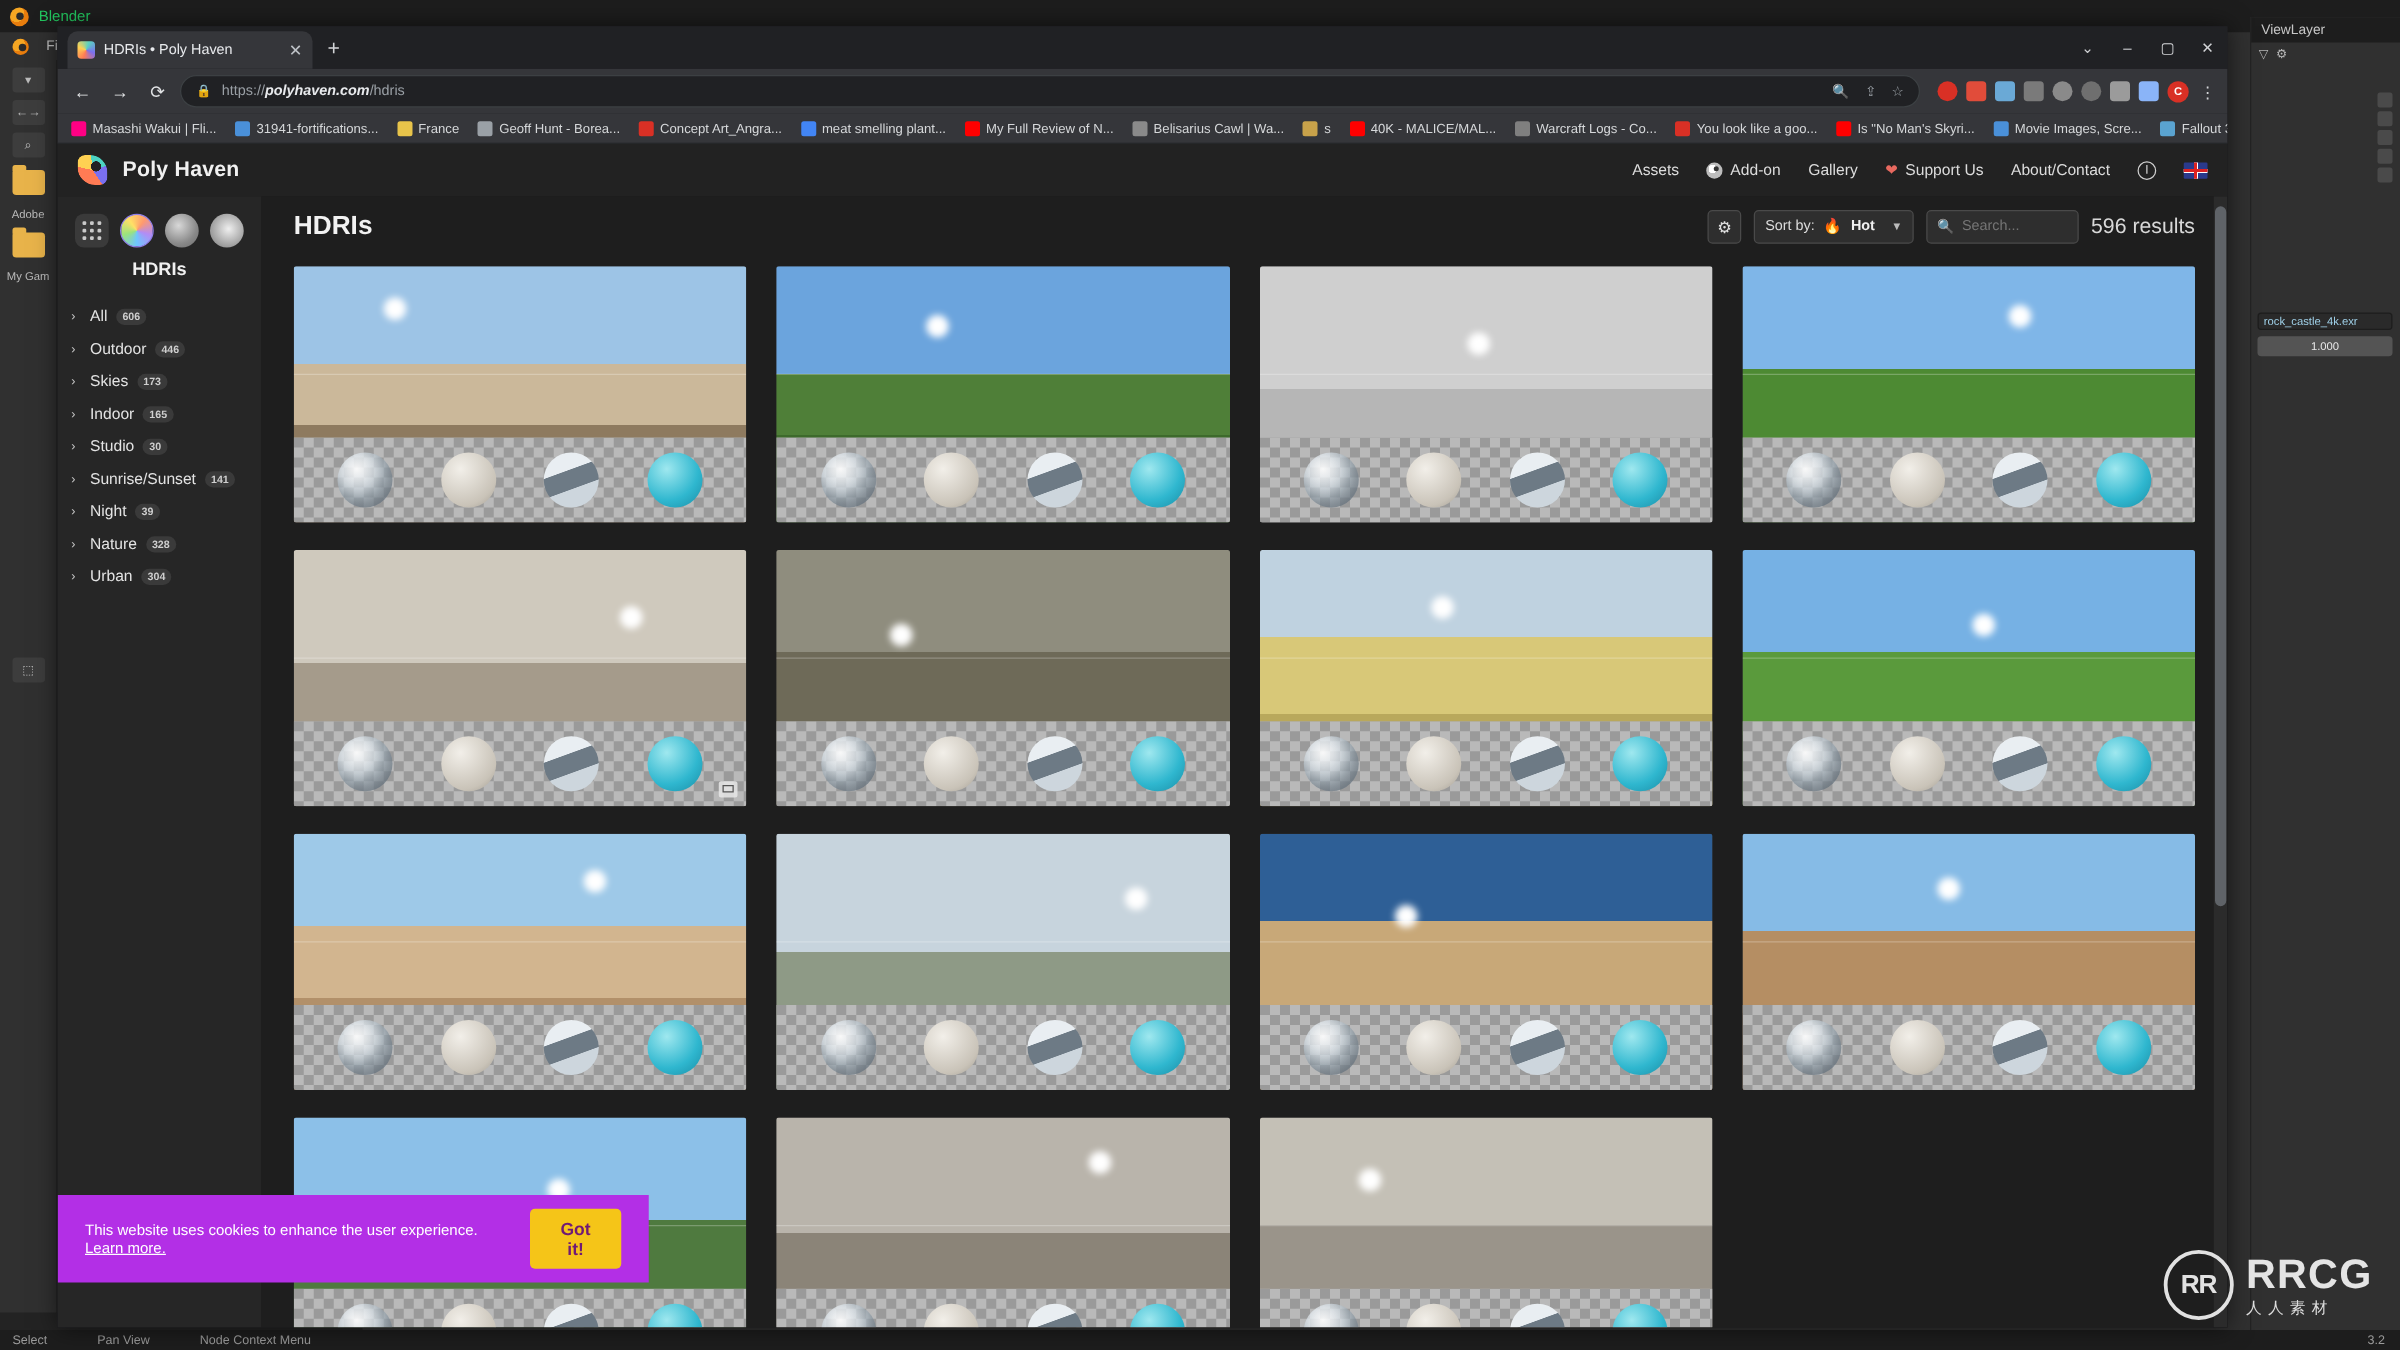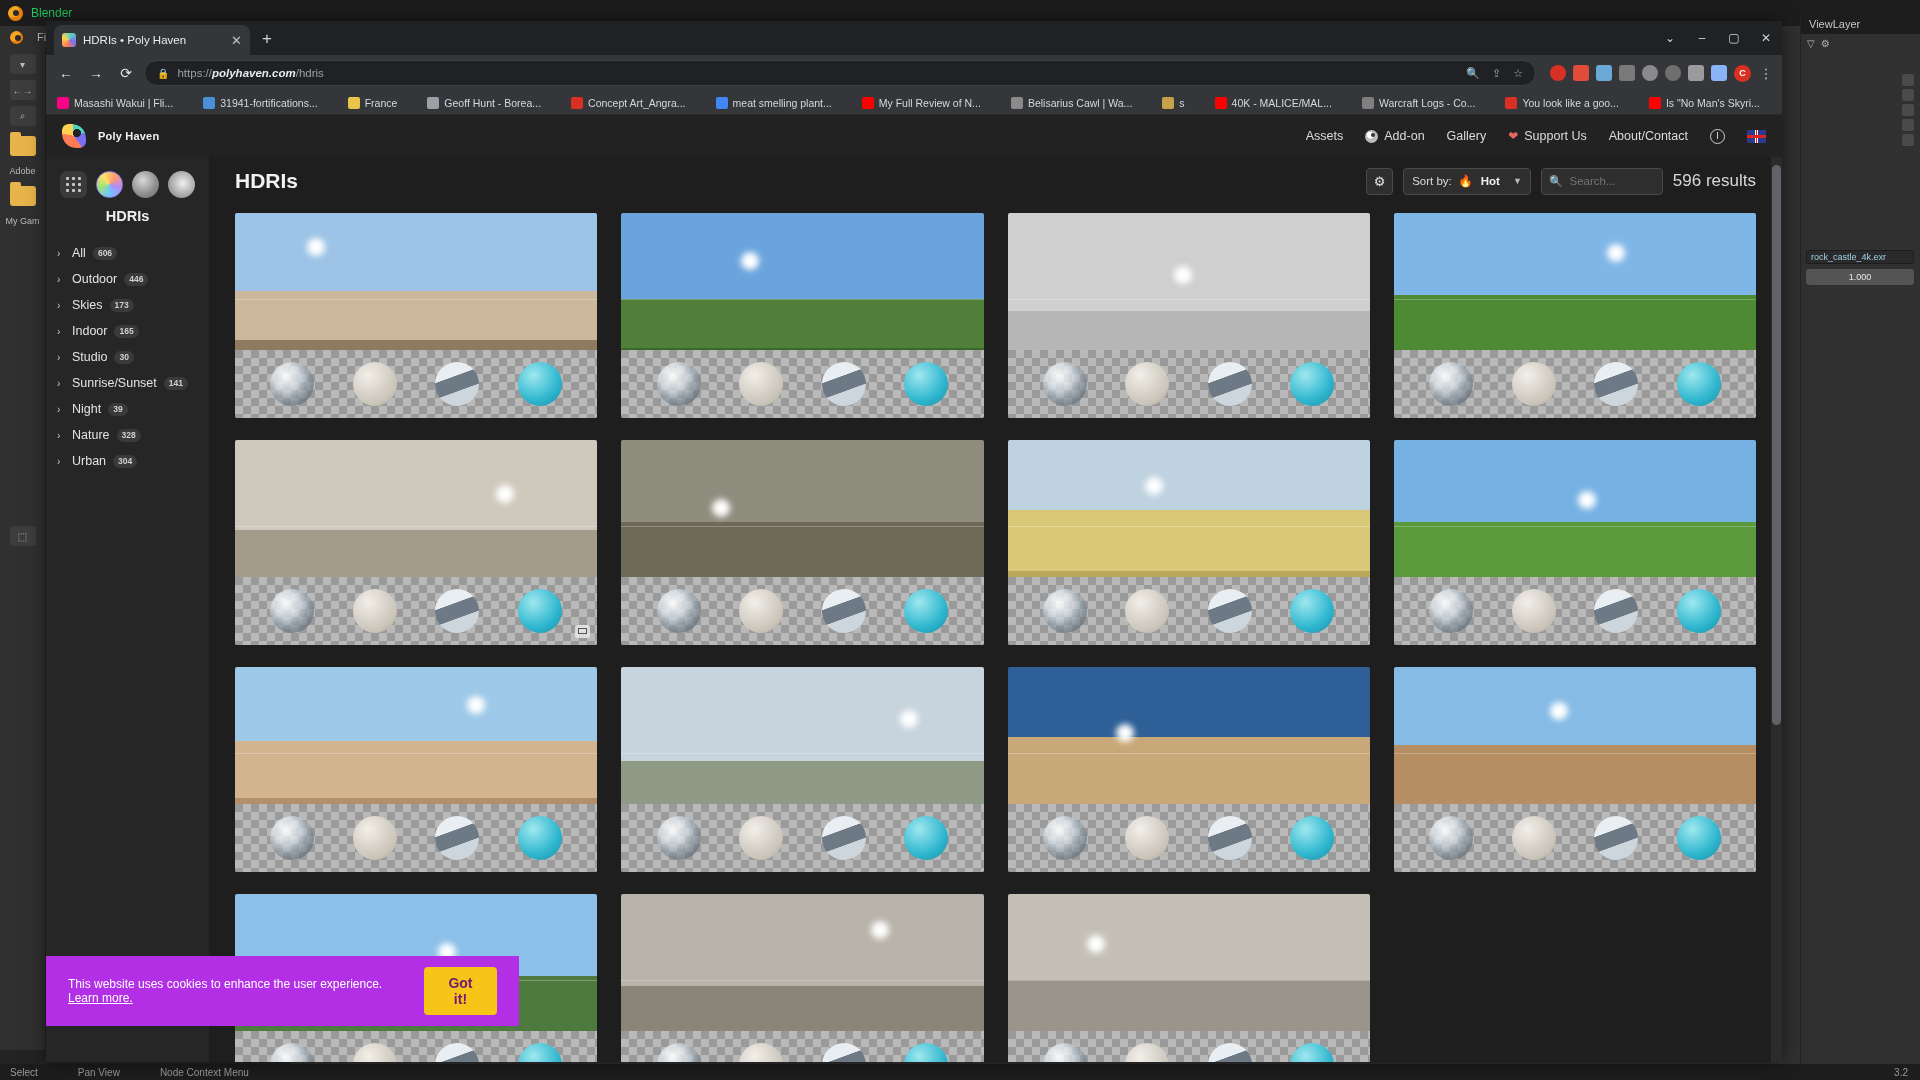--- a/index.html
+++ b/index.html
@@ -138,7 +138,7 @@
   .kebab { color:#d2d4d7; font-size: 13px; width: 16px; text-align:center; }
 
   .bookmarks {
-    height: 24px; background: #35363a; display: flex; align-items: center; gap: 20px;
+    height: 24px; background: #35363a; display: flex; align-items: center; gap: 5px;
     padding: 0 6px; overflow: hidden; border-bottom: 1px solid #2a2b2e;
   }
   .bm { display: flex; align-items: center; gap: 5px; padding: 2px 5px; border-radius: 4px; flex: none; }

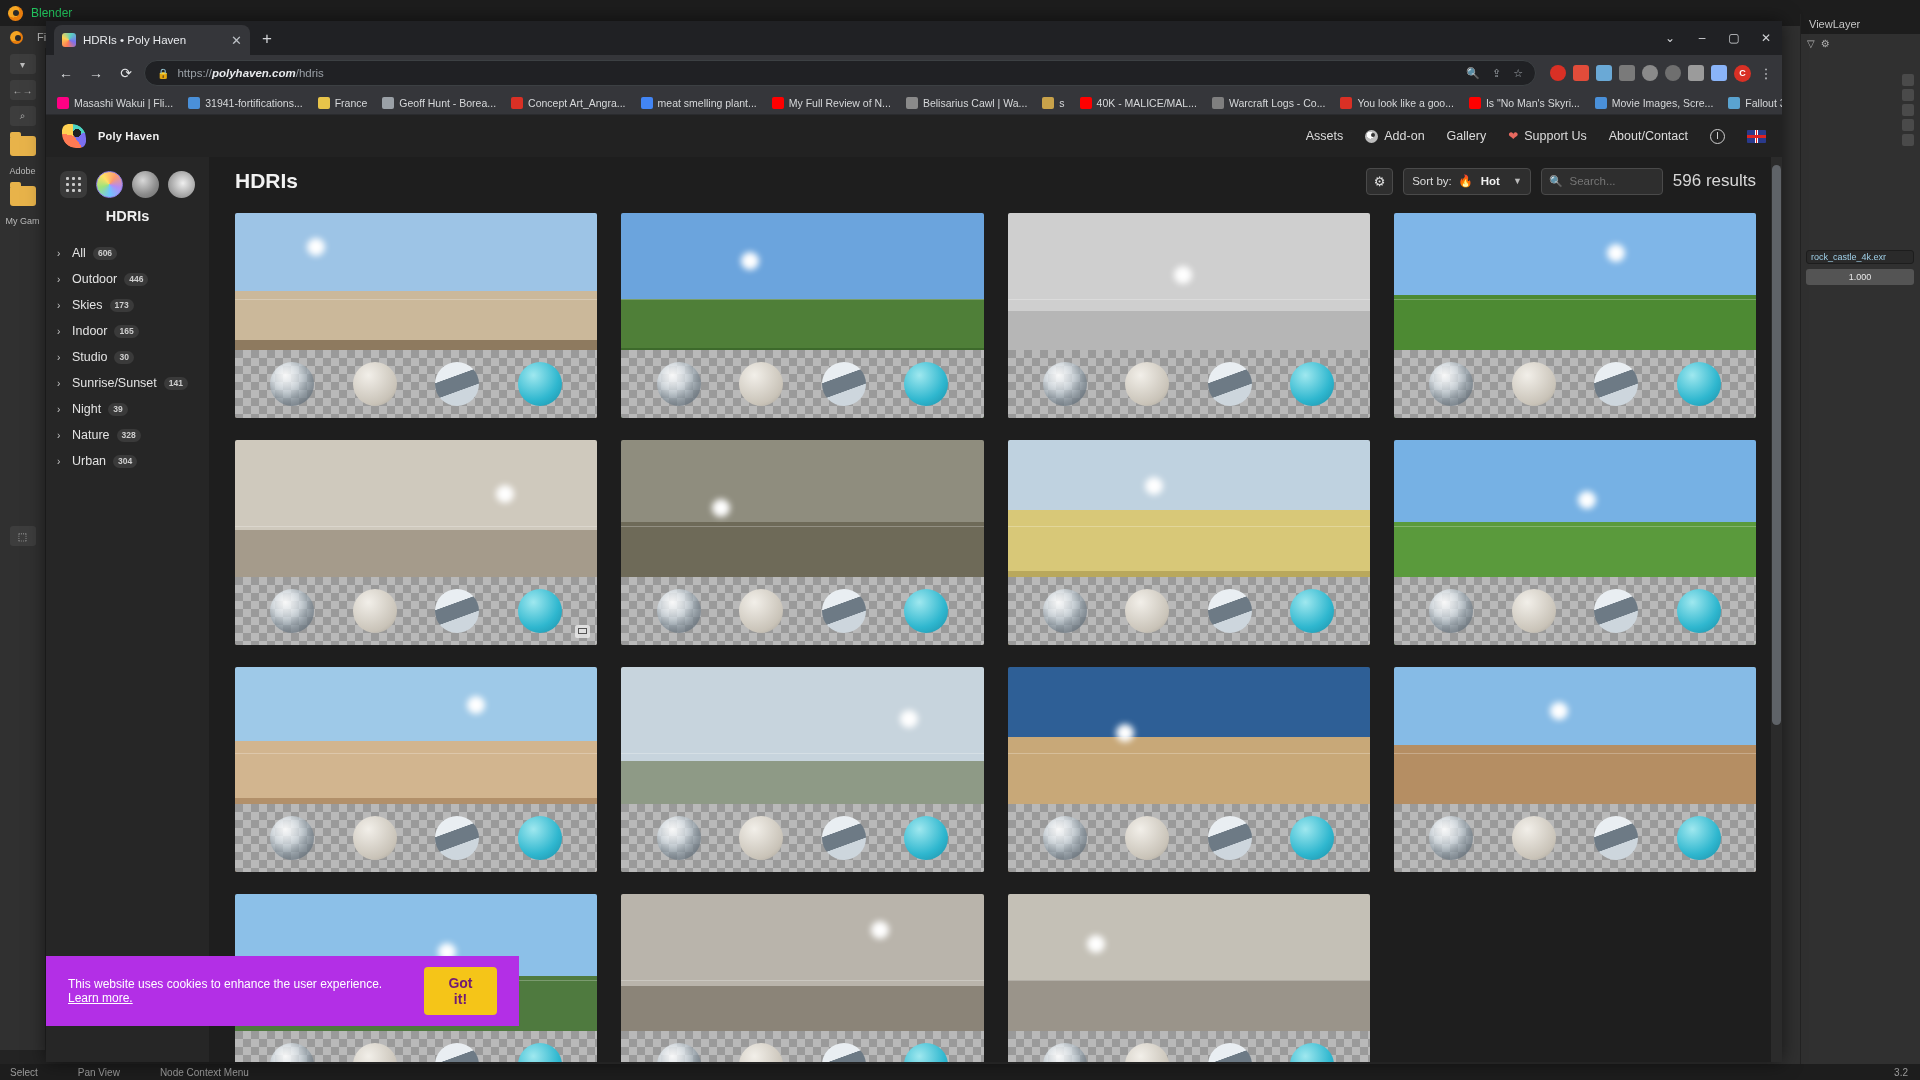--- a/index.html
+++ b/index.html
@@ -158,7 +158,7 @@
             mask: radial-gradient(circle at 62% 38%, transparent 0 19%, #000 20%);
     border-radius: 6px 14px 6px 14px;
   }
-  .ph-brand { color: #f1f1f1; font-size: 11px; font-weight: 700; margin-left: 12px; letter-spacing:.2px; }
+  .ph-brand { color: #f1f1f1; font-size: 17px; font-weight: 700; margin-left: 12px; letter-spacing:.2px; }
   .ph-nav { margin-left: auto; display: flex; align-items: center; gap: 22px; }
   .ph-nav a { color: #dcdcdc; font-size: 12.5px; text-decoration: none; display:flex; align-items:center; gap:6px;text-align:right; }
   .ph-heart { color: #e8695f; font-size: 12px; }

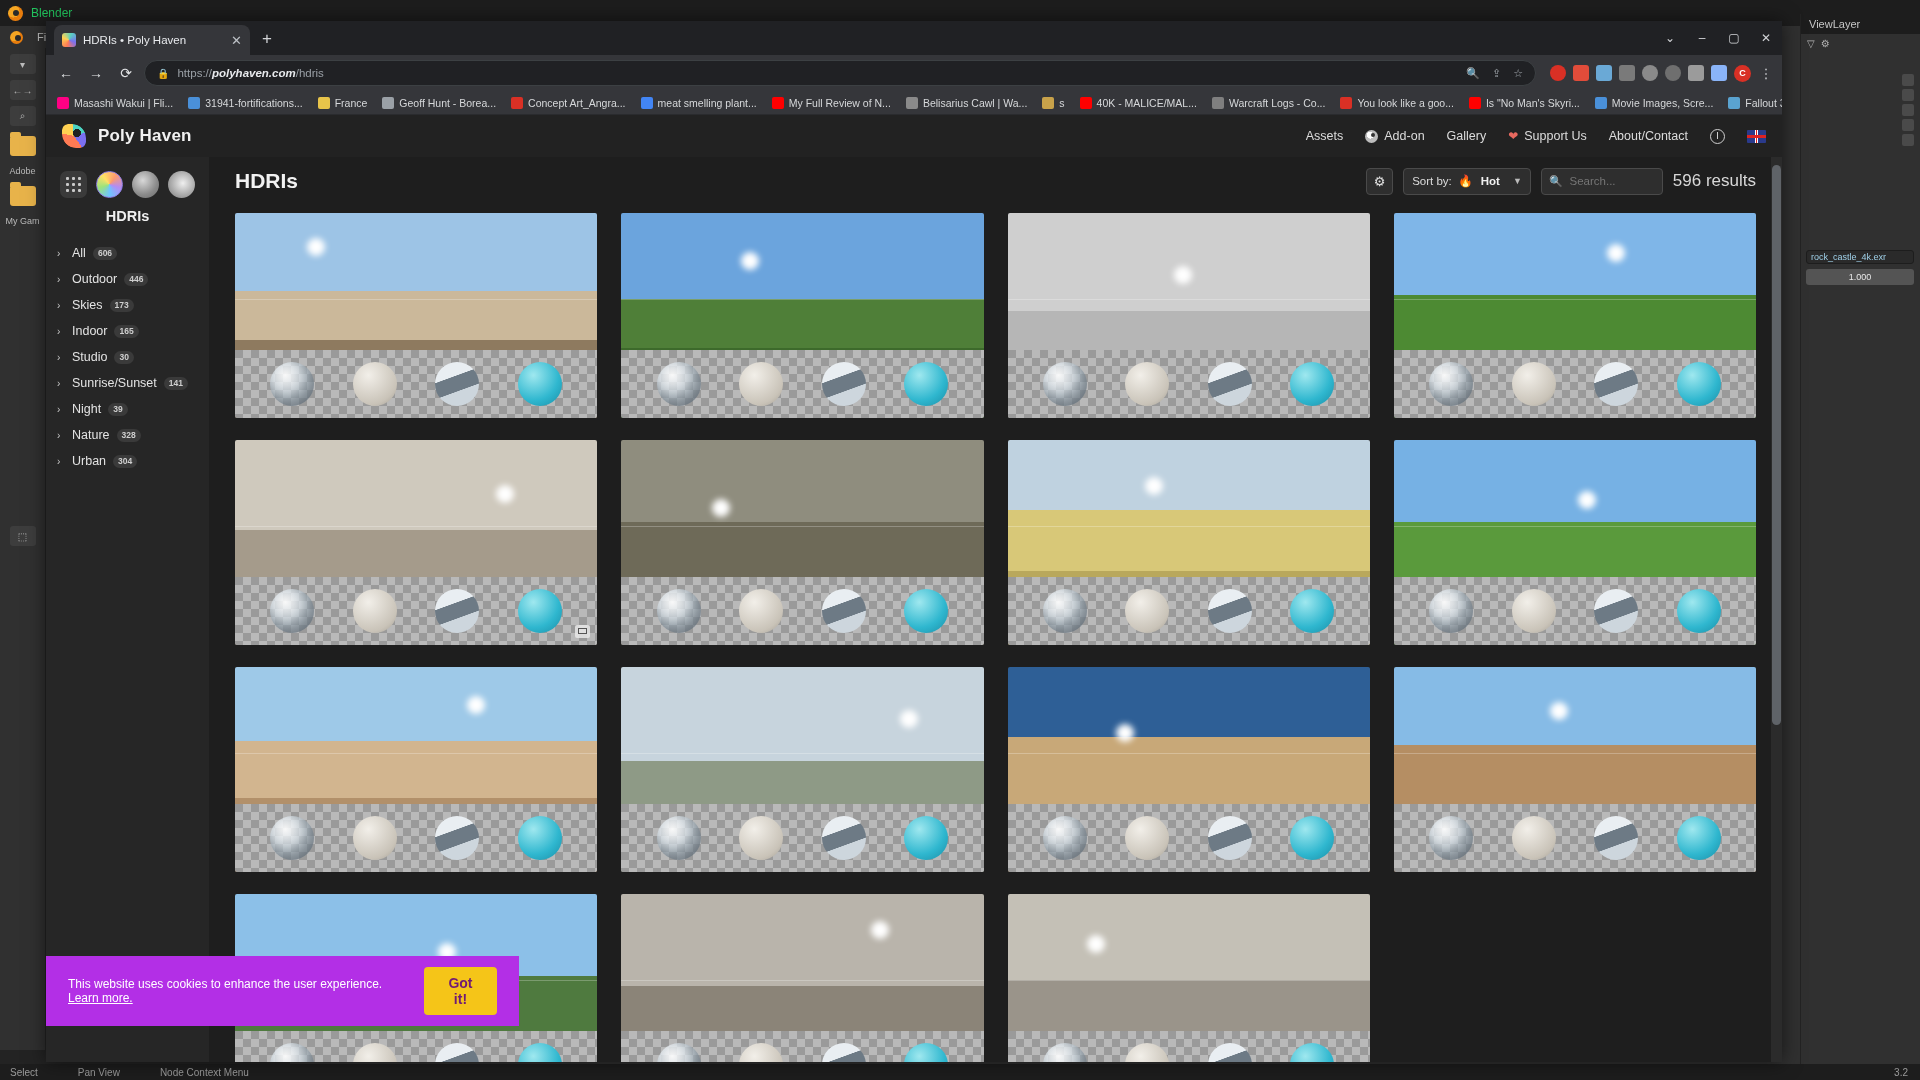--- a/index.html
+++ b/index.html
@@ -782,6 +782,13 @@
     </div>
   </div>
 
+  <div class="watermark">
+    <div class="wm-circle">RR</div>
+    <div>
+      <div class="wm-main">RRCG</div>
+      <div class="wm-sub">人人素材</div>
+    </div>
+  </div>
 
 </div>
 

